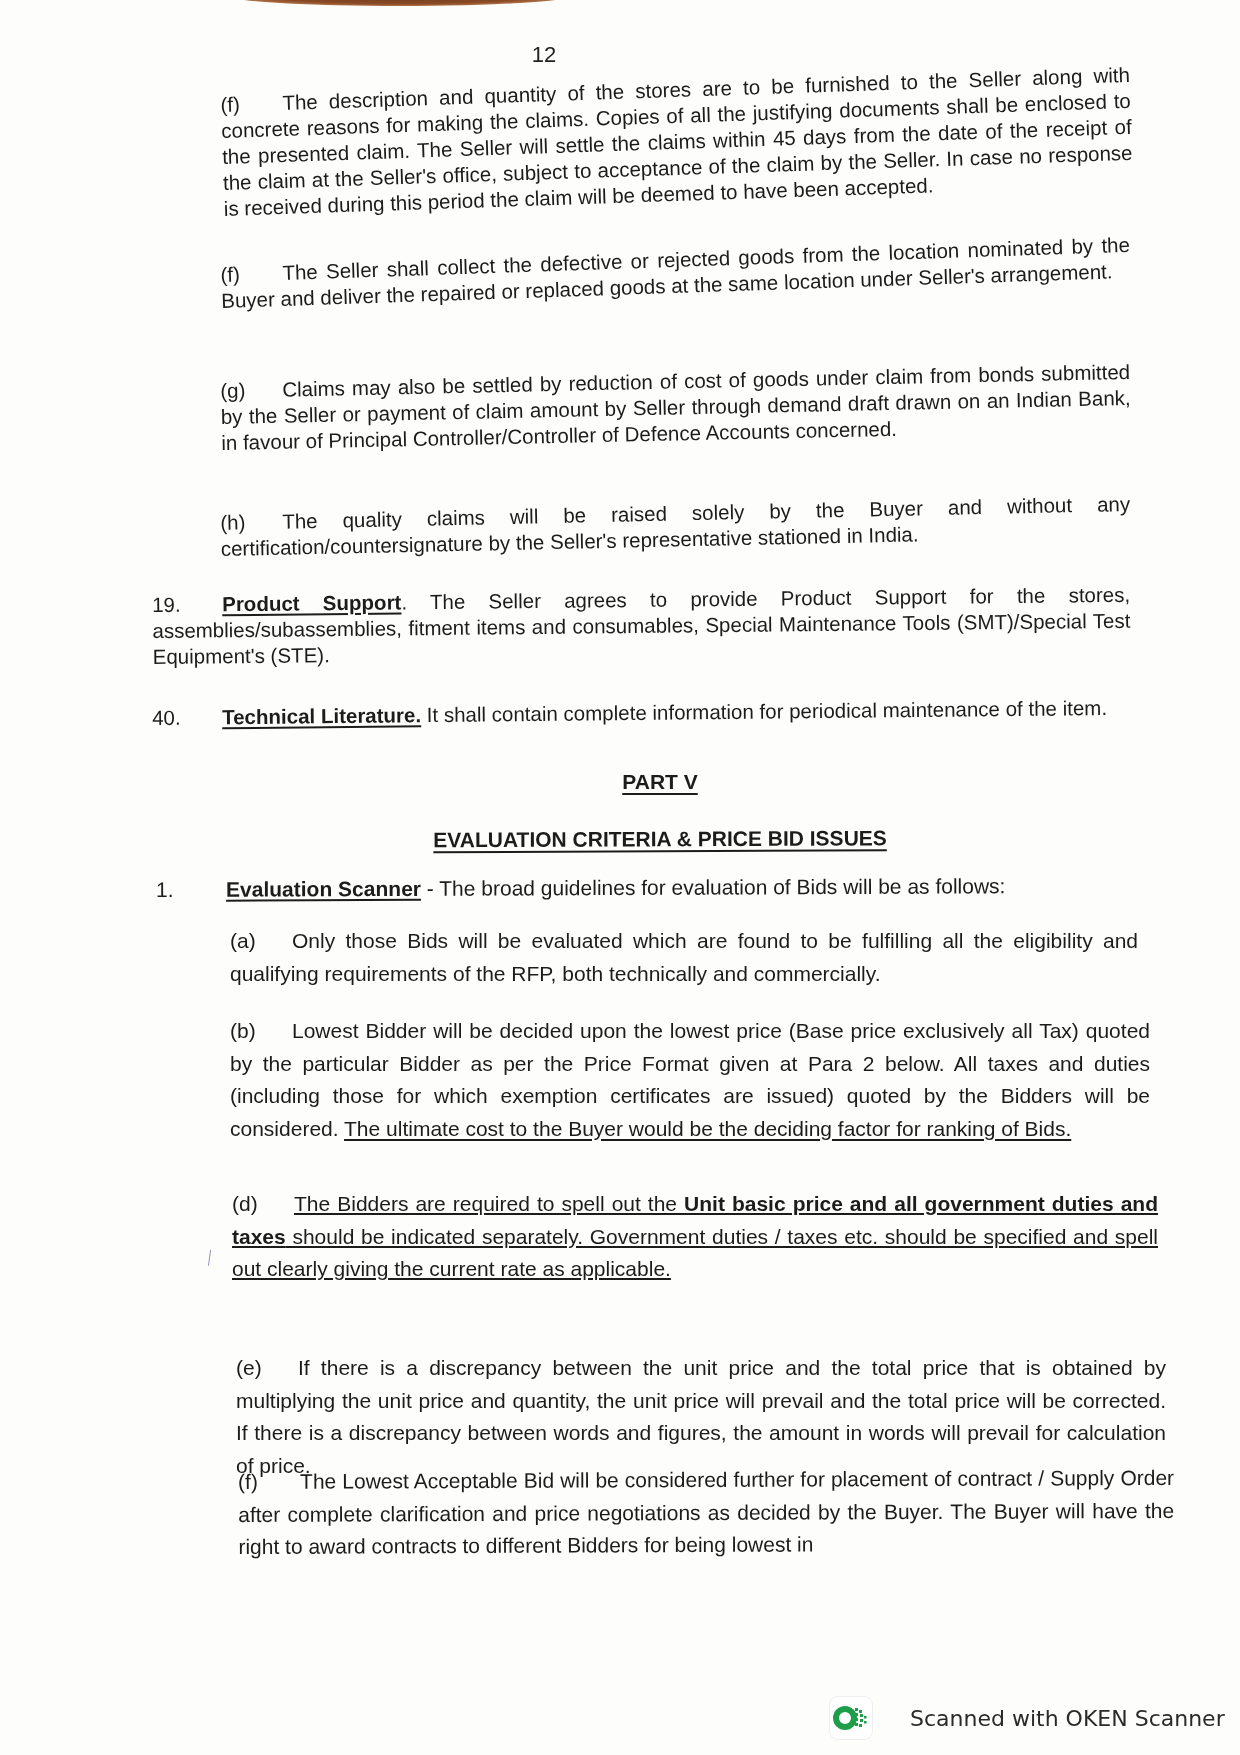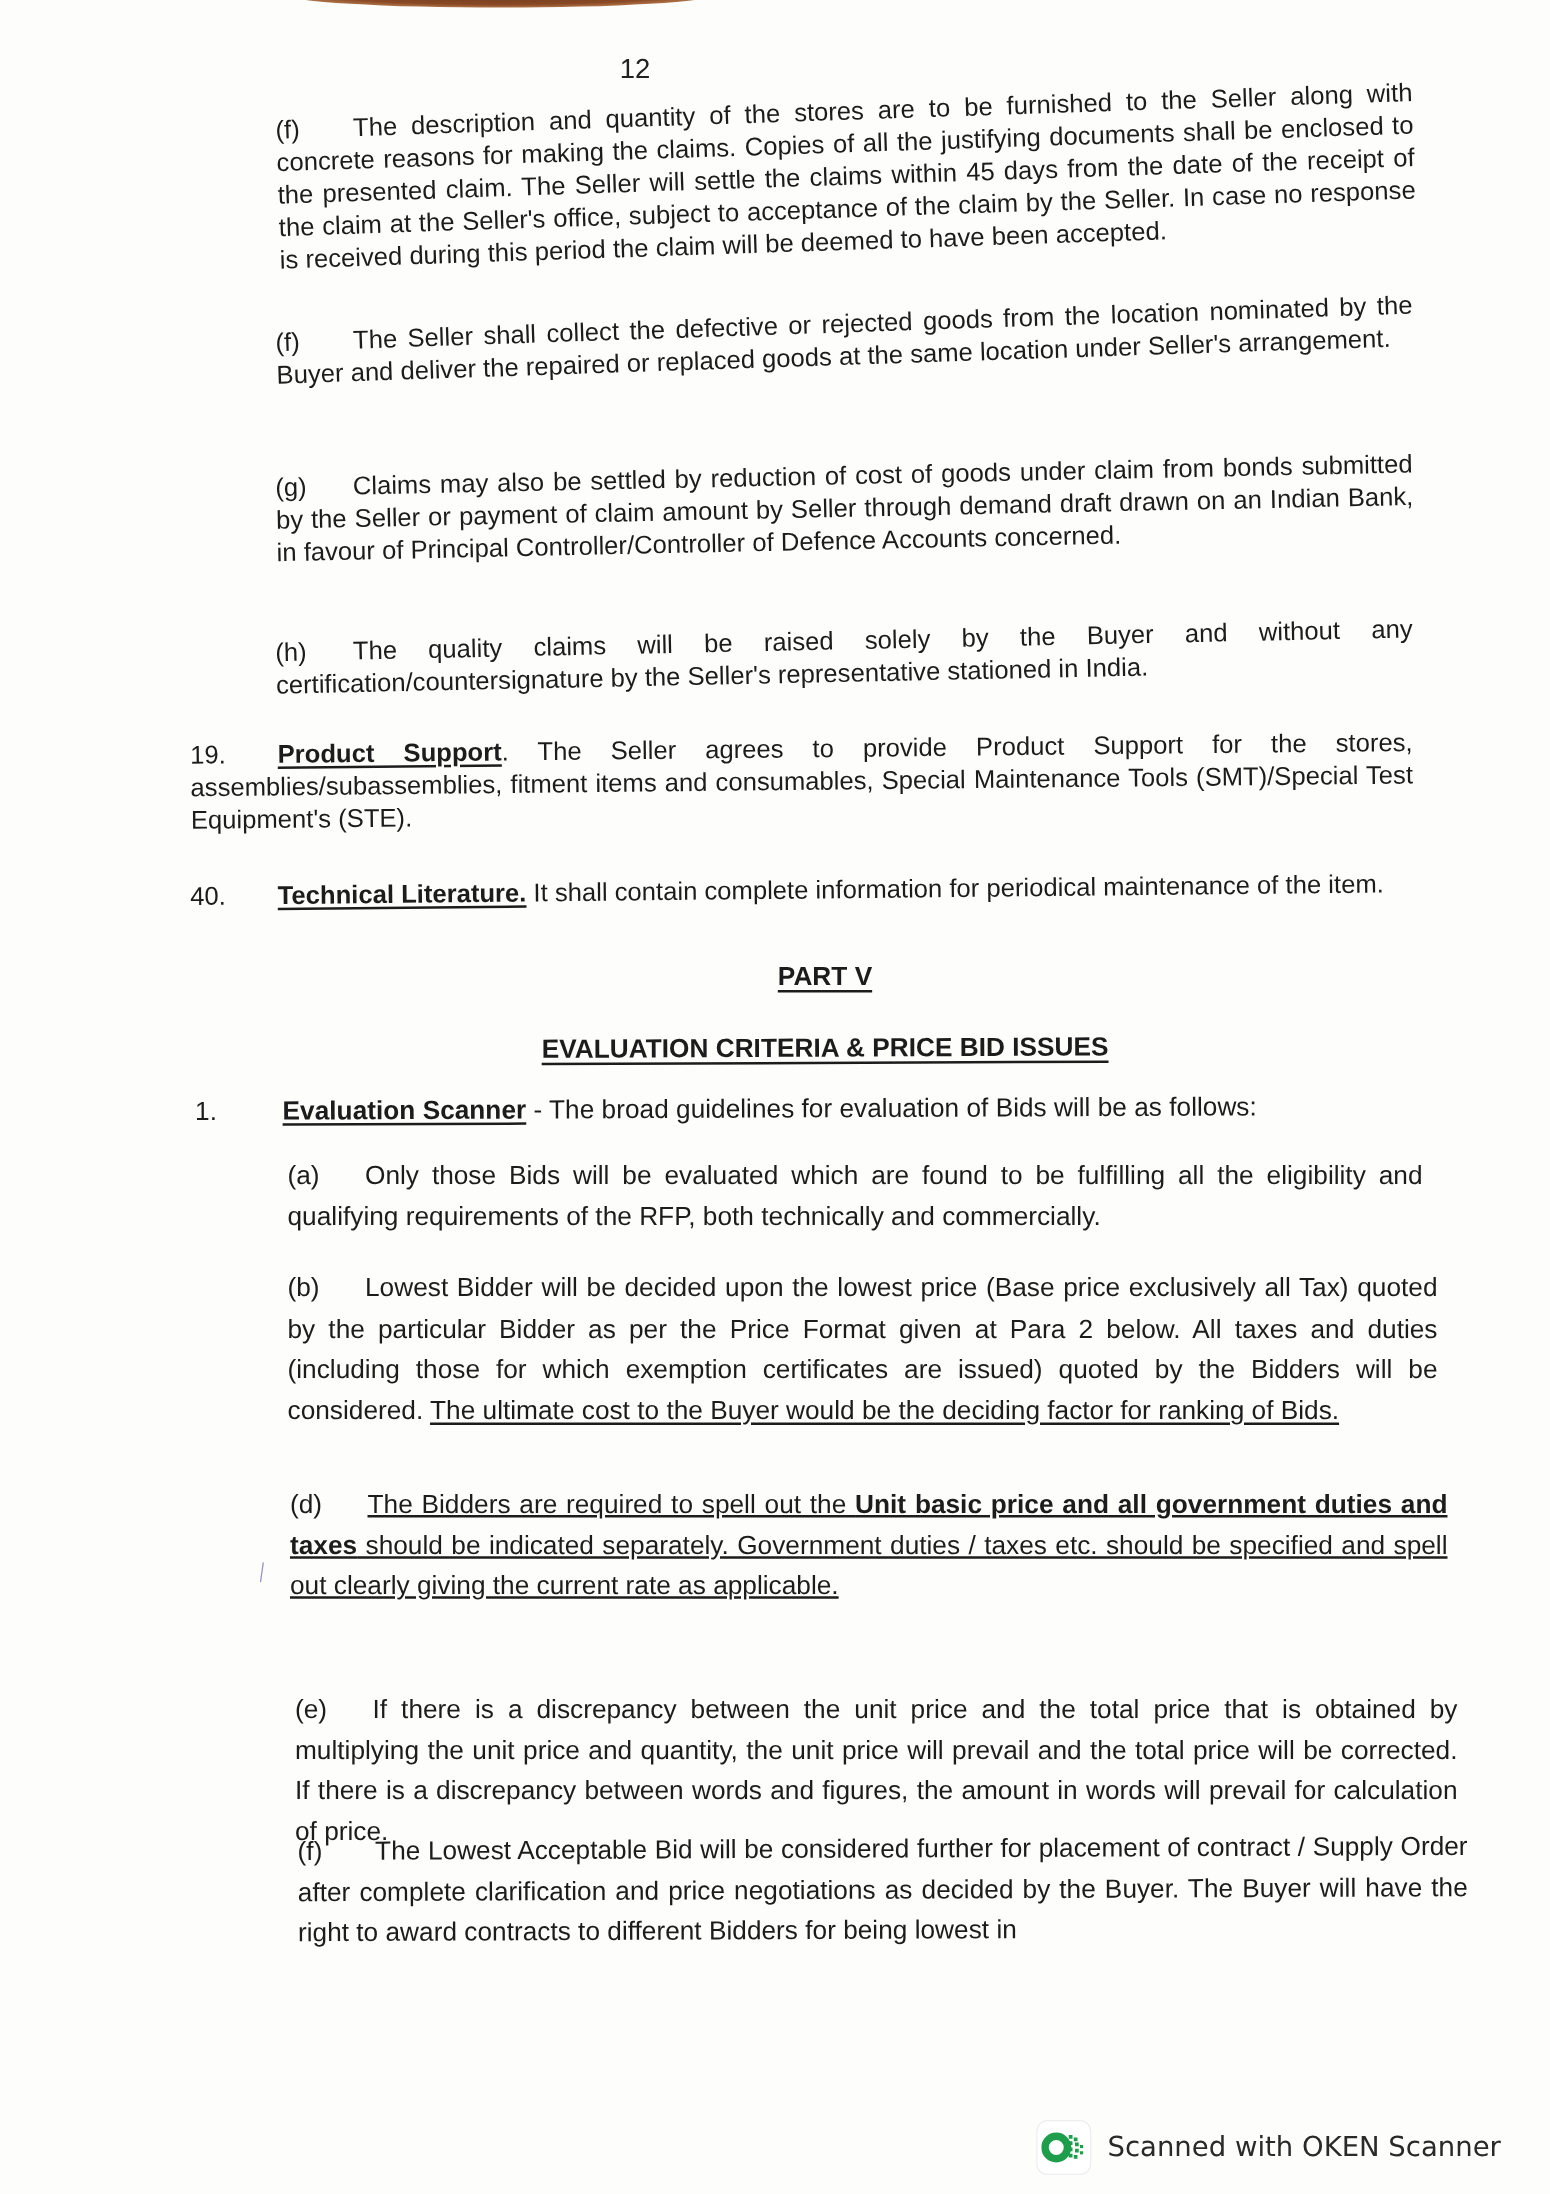--- a/index.html
+++ b/index.html
@@ -16,7 +16,7 @@
   }
   .page-number {
     position: absolute; left: 0; width: 1016px; top: 42px; text-align: center;
-    font-size: 22px; color: #222;
+    font-size: 22px; color: #222; padding-left: 36px;
   }
   .blk { position: absolute; font-size: 20.5px; line-height: 26px; text-align: justify; }
   .blk p { margin: 0; }

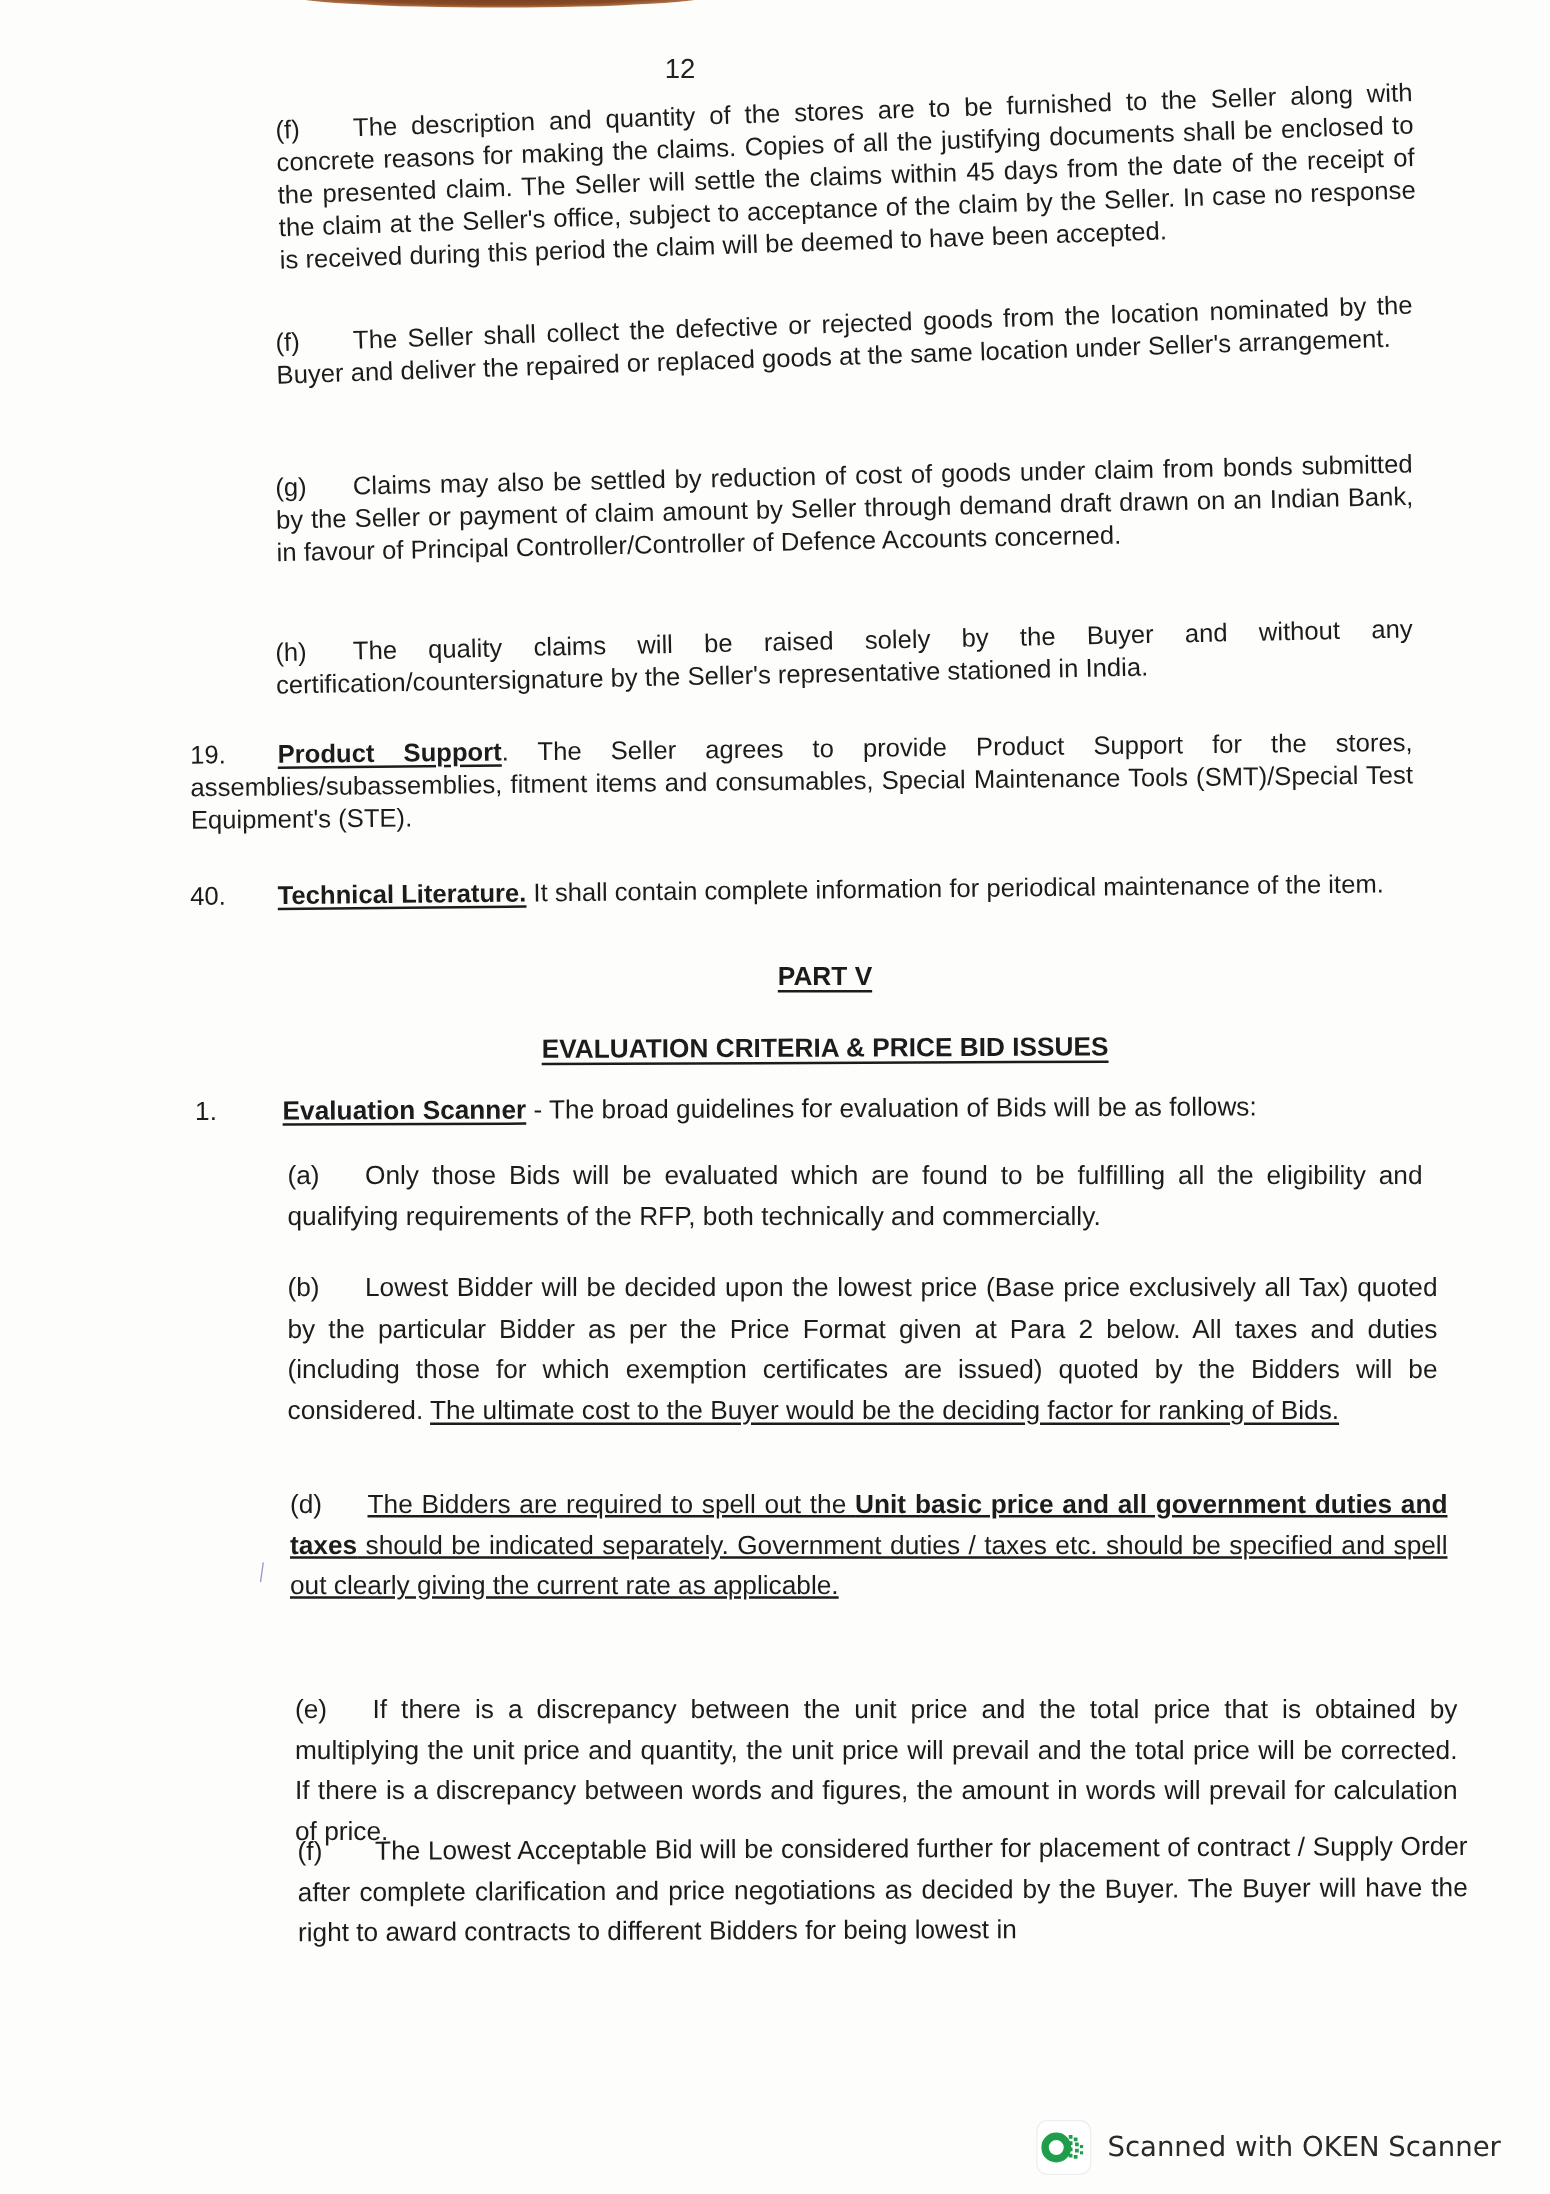--- a/index.html
+++ b/index.html
@@ -41,7 +41,7 @@
   }
   .watermark {
     position: absolute; left: 830px; top: 1688px; height: 60px;
-    display: flex; align-items: center;
+    display: flex; align-items: center; gap: 24px;
   }
   .wm-logo {
     width: 42px; height: 42px; border-radius: 8px; background: #fff;

